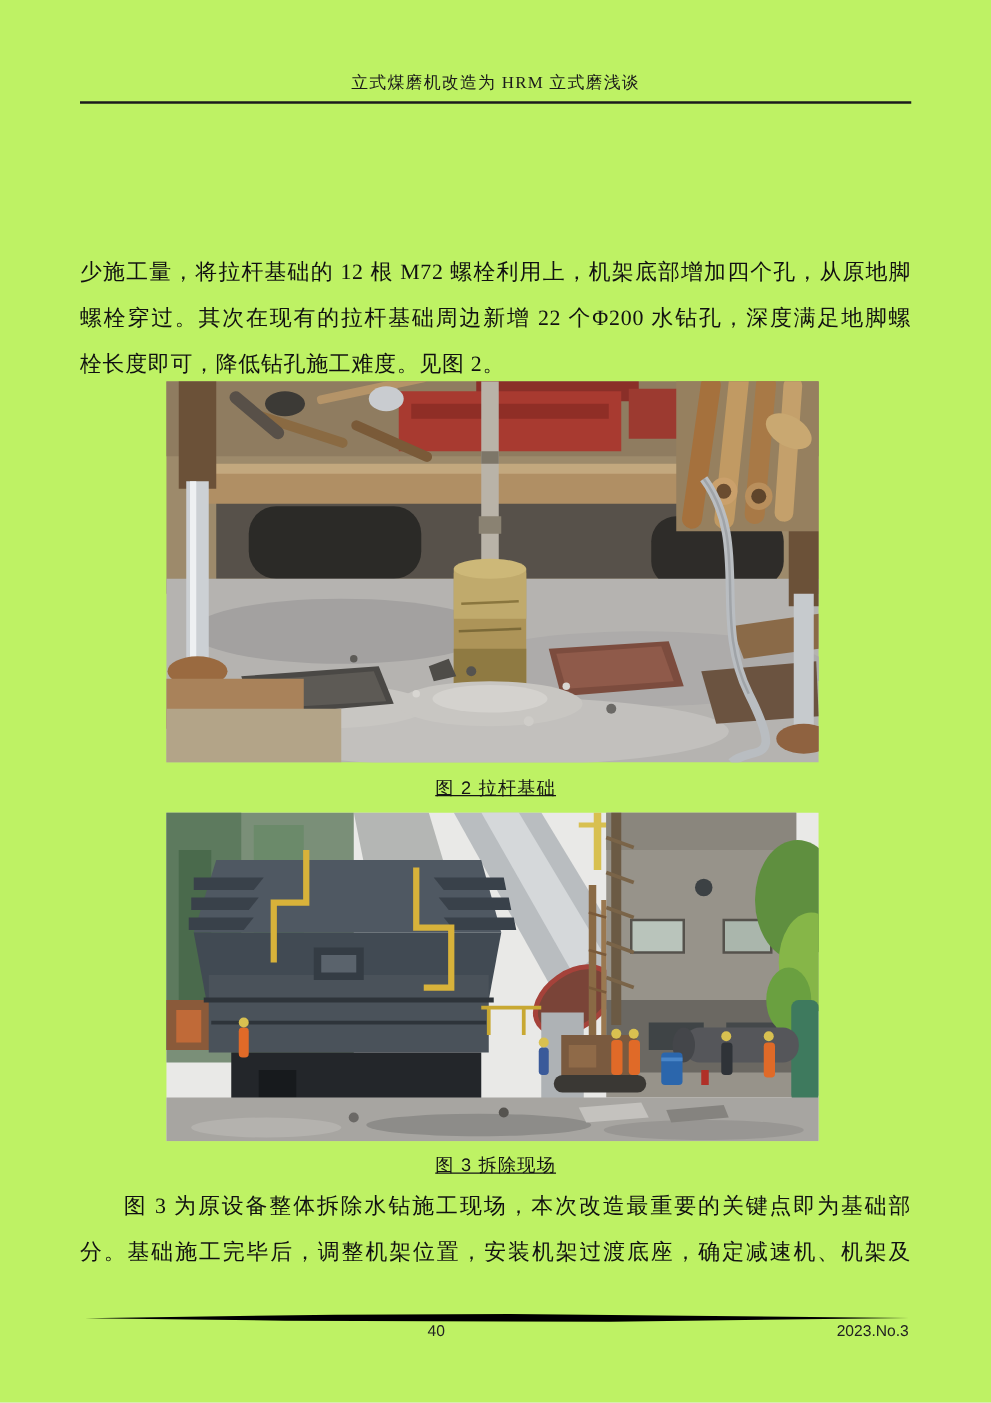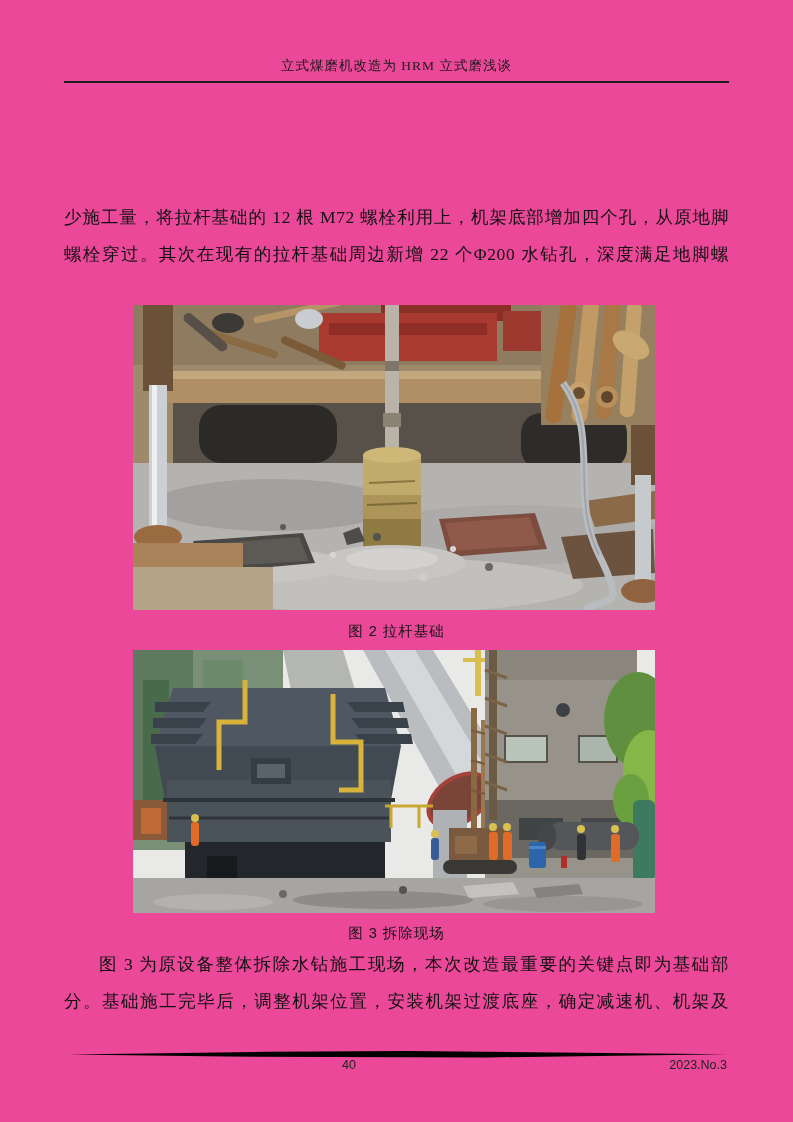--- a/index.html
+++ b/index.html
@@ -7,7 +7,7 @@
     position:relative;
     width:793px;height:1122px;
     margin:0 auto;
-    background:#ec4899;
+    background:#bef264;
     font-family:"Liberation Serif","DejaVu Serif",serif;
     color:#111;
     overflow:hidden;

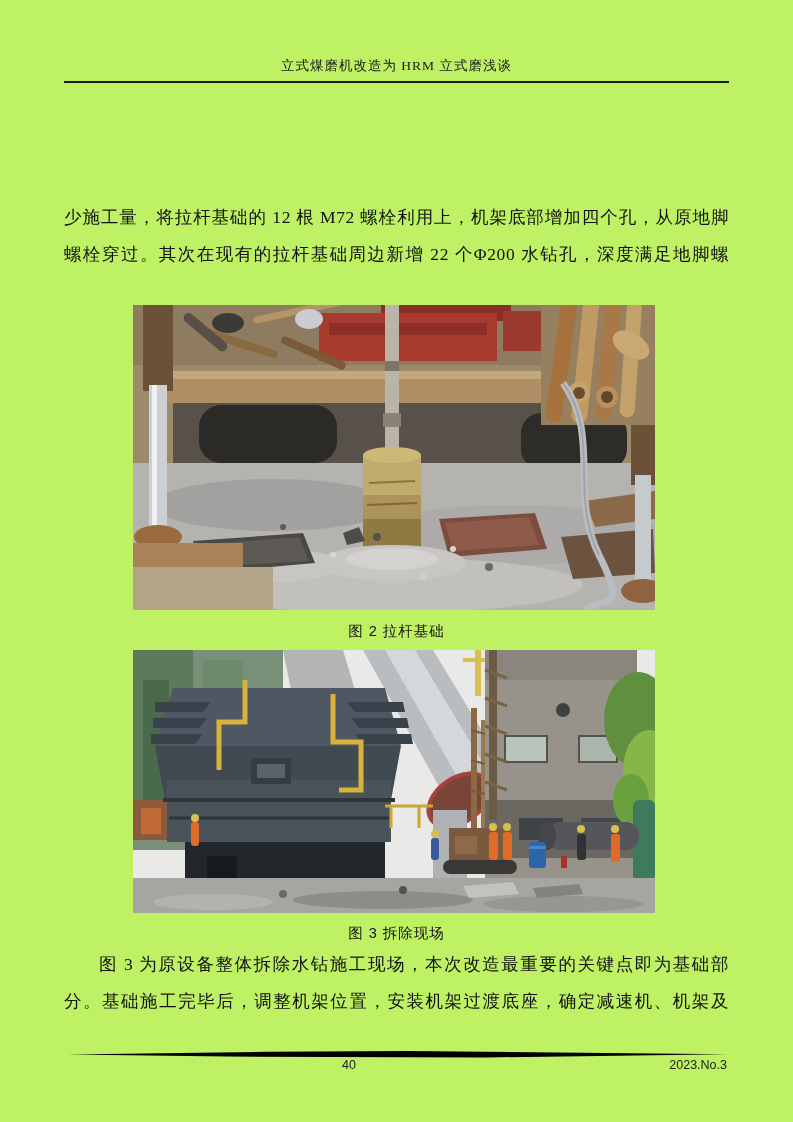--- a/index.html
+++ b/index.html
@@ -55,6 +55,7 @@
 
   <div class="textline full" style="top:199px">少施工量，将拉杆基础的 12 根 M72 螺栓利用上，机架底部增加四个孔，从原地脚</div>
   <div class="textline full" style="top:236px">螺栓穿过。其次在现有的拉杆基础周边新增 22 个Φ200 水钻孔，深度满足地脚螺</div>
+  <div class="textline last" style="top:273px">栓长度即可，降低钻孔施工难度。见图 2。</div>
 
   <svg class="photo" style="top:305px" width="522" height="305" viewBox="0 0 522 305">
 

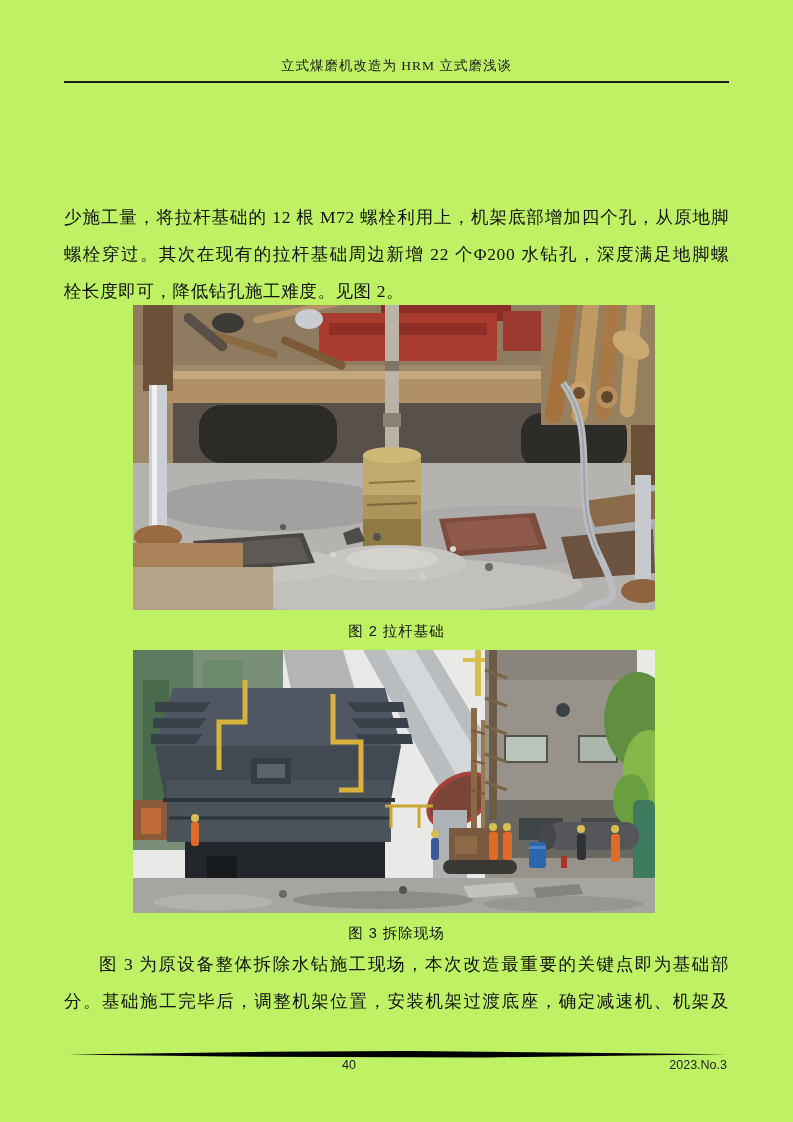--- a/index.html
+++ b/index.html
@@ -33,7 +33,7 @@
   .caption{
     position:absolute;left:64px;width:665px;height:30px;line-height:30px;
     text-align:center;font-family:"Liberation Sans","DejaVu Sans",sans-serif;
-    font-size:14.5px;font-weight:500;color:#141414;letter-spacing:1px;
+    font-size:14.5px;font-weight:500;color:#141414;letter-spacing:1px;text-decoration:underline;
   }
   .footer-rule{position:absolute;left:68px;top:1050px;}
   .footer-pageno{

